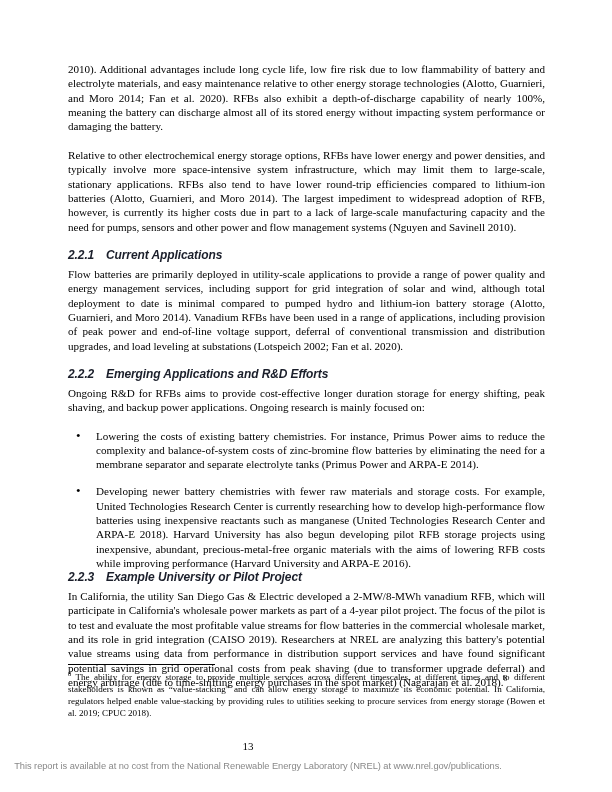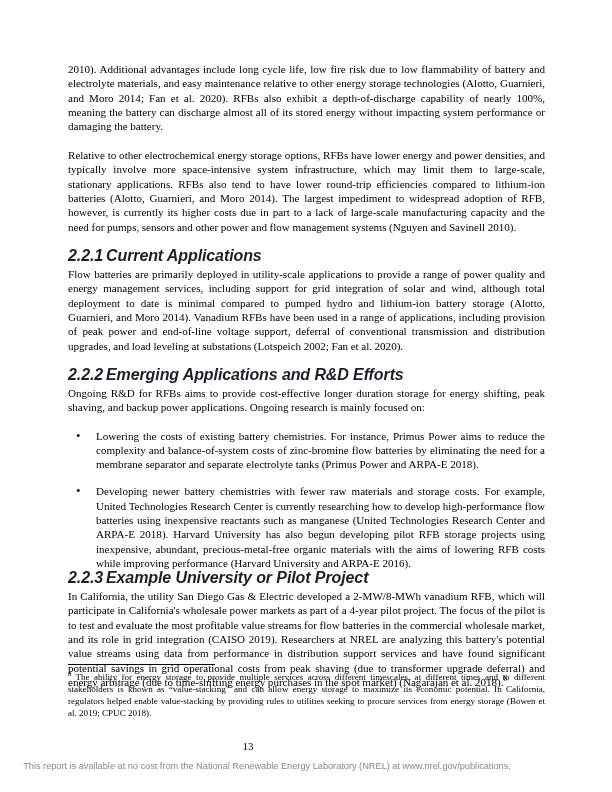--- a/index.html
+++ b/index.html
@@ -44,7 +44,7 @@
     font-family: "Liberation Sans", "DejaVu Sans", sans-serif;
     font-style: italic;
     font-weight: bold;
-    font-size: 16px;
+    font-size: 12px;
     line-height: 15px;
     color: #1b1f2b;
     margin: 0 0 3.5px 0;

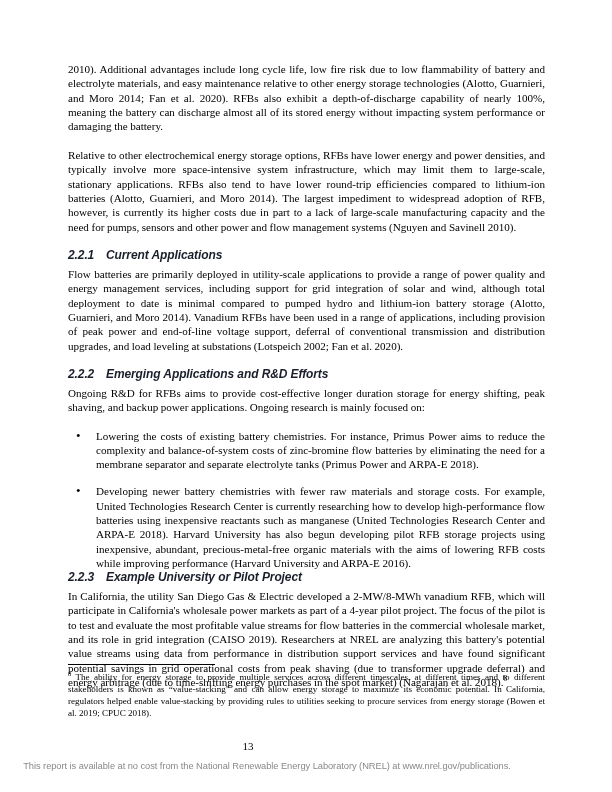--- a/index.html
+++ b/index.html
@@ -161,7 +161,7 @@
 
     <ul class="bullets">
       <li>
-        <span class="dot">•</span><span class="lead">Lowering the costs of existing battery chemistries.</span><span> For instance, Primus Power aims to reduce the complexity and balance-of-system costs of zinc-bromine flow batteries by eliminating the need for a membrane separator and separate electrolyte tanks (Primus Power and ARPA-E 2018).</span>
+        <span class="dot">•</span><span class="lead">Lowering the costs of existing battery chemistries.</span><span> For instance, Primus Power aims to reduce the complexity and balance-of-system costs of zinc-bromine flow batteries by eliminating the need for a membrane separator and separate electrolyte tanks (Primus Power and ARPA-E 2014).</span>
       </li>
       <li>
         <span class="dot">•</span><span class="lead">Developing newer battery chemistries with fewer raw materials and storage costs</span><span>. For example, United Technologies Research Center is currently researching how to develop high-performance flow batteries using inexpensive reactants such as manganese (United Technologies Research Center and ARPA-E 2018). Harvard University has also begun developing pilot RFB storage projects using inexpensive, abundant, precious-metal-free organic materials with the aims of lowering RFB costs while improving performance (Harvard University and ARPA-E 2016).</span>

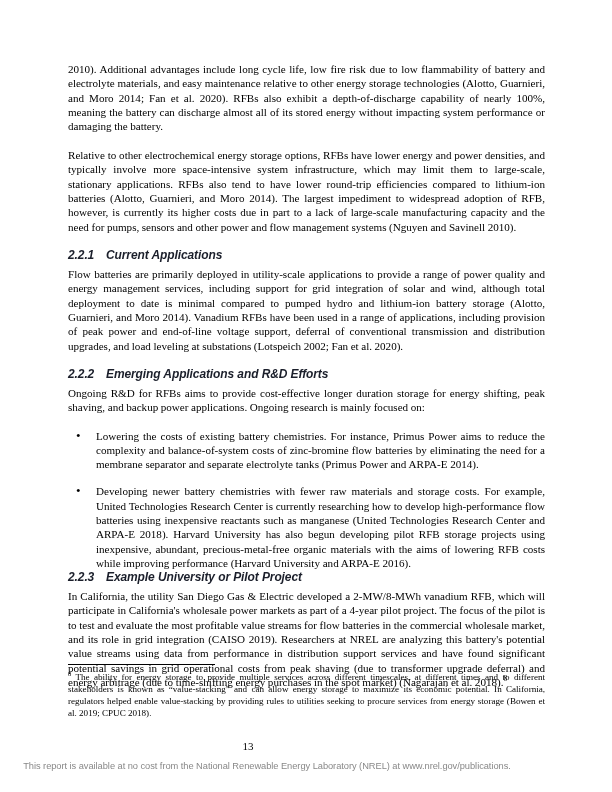--- a/index.html
+++ b/index.html
@@ -133,7 +133,6 @@
     line-height: 12px;
     color: #888888;
     letter-spacing: -0.05px;
-    padding-left: 9px;
   }
 </style>
 </head>

